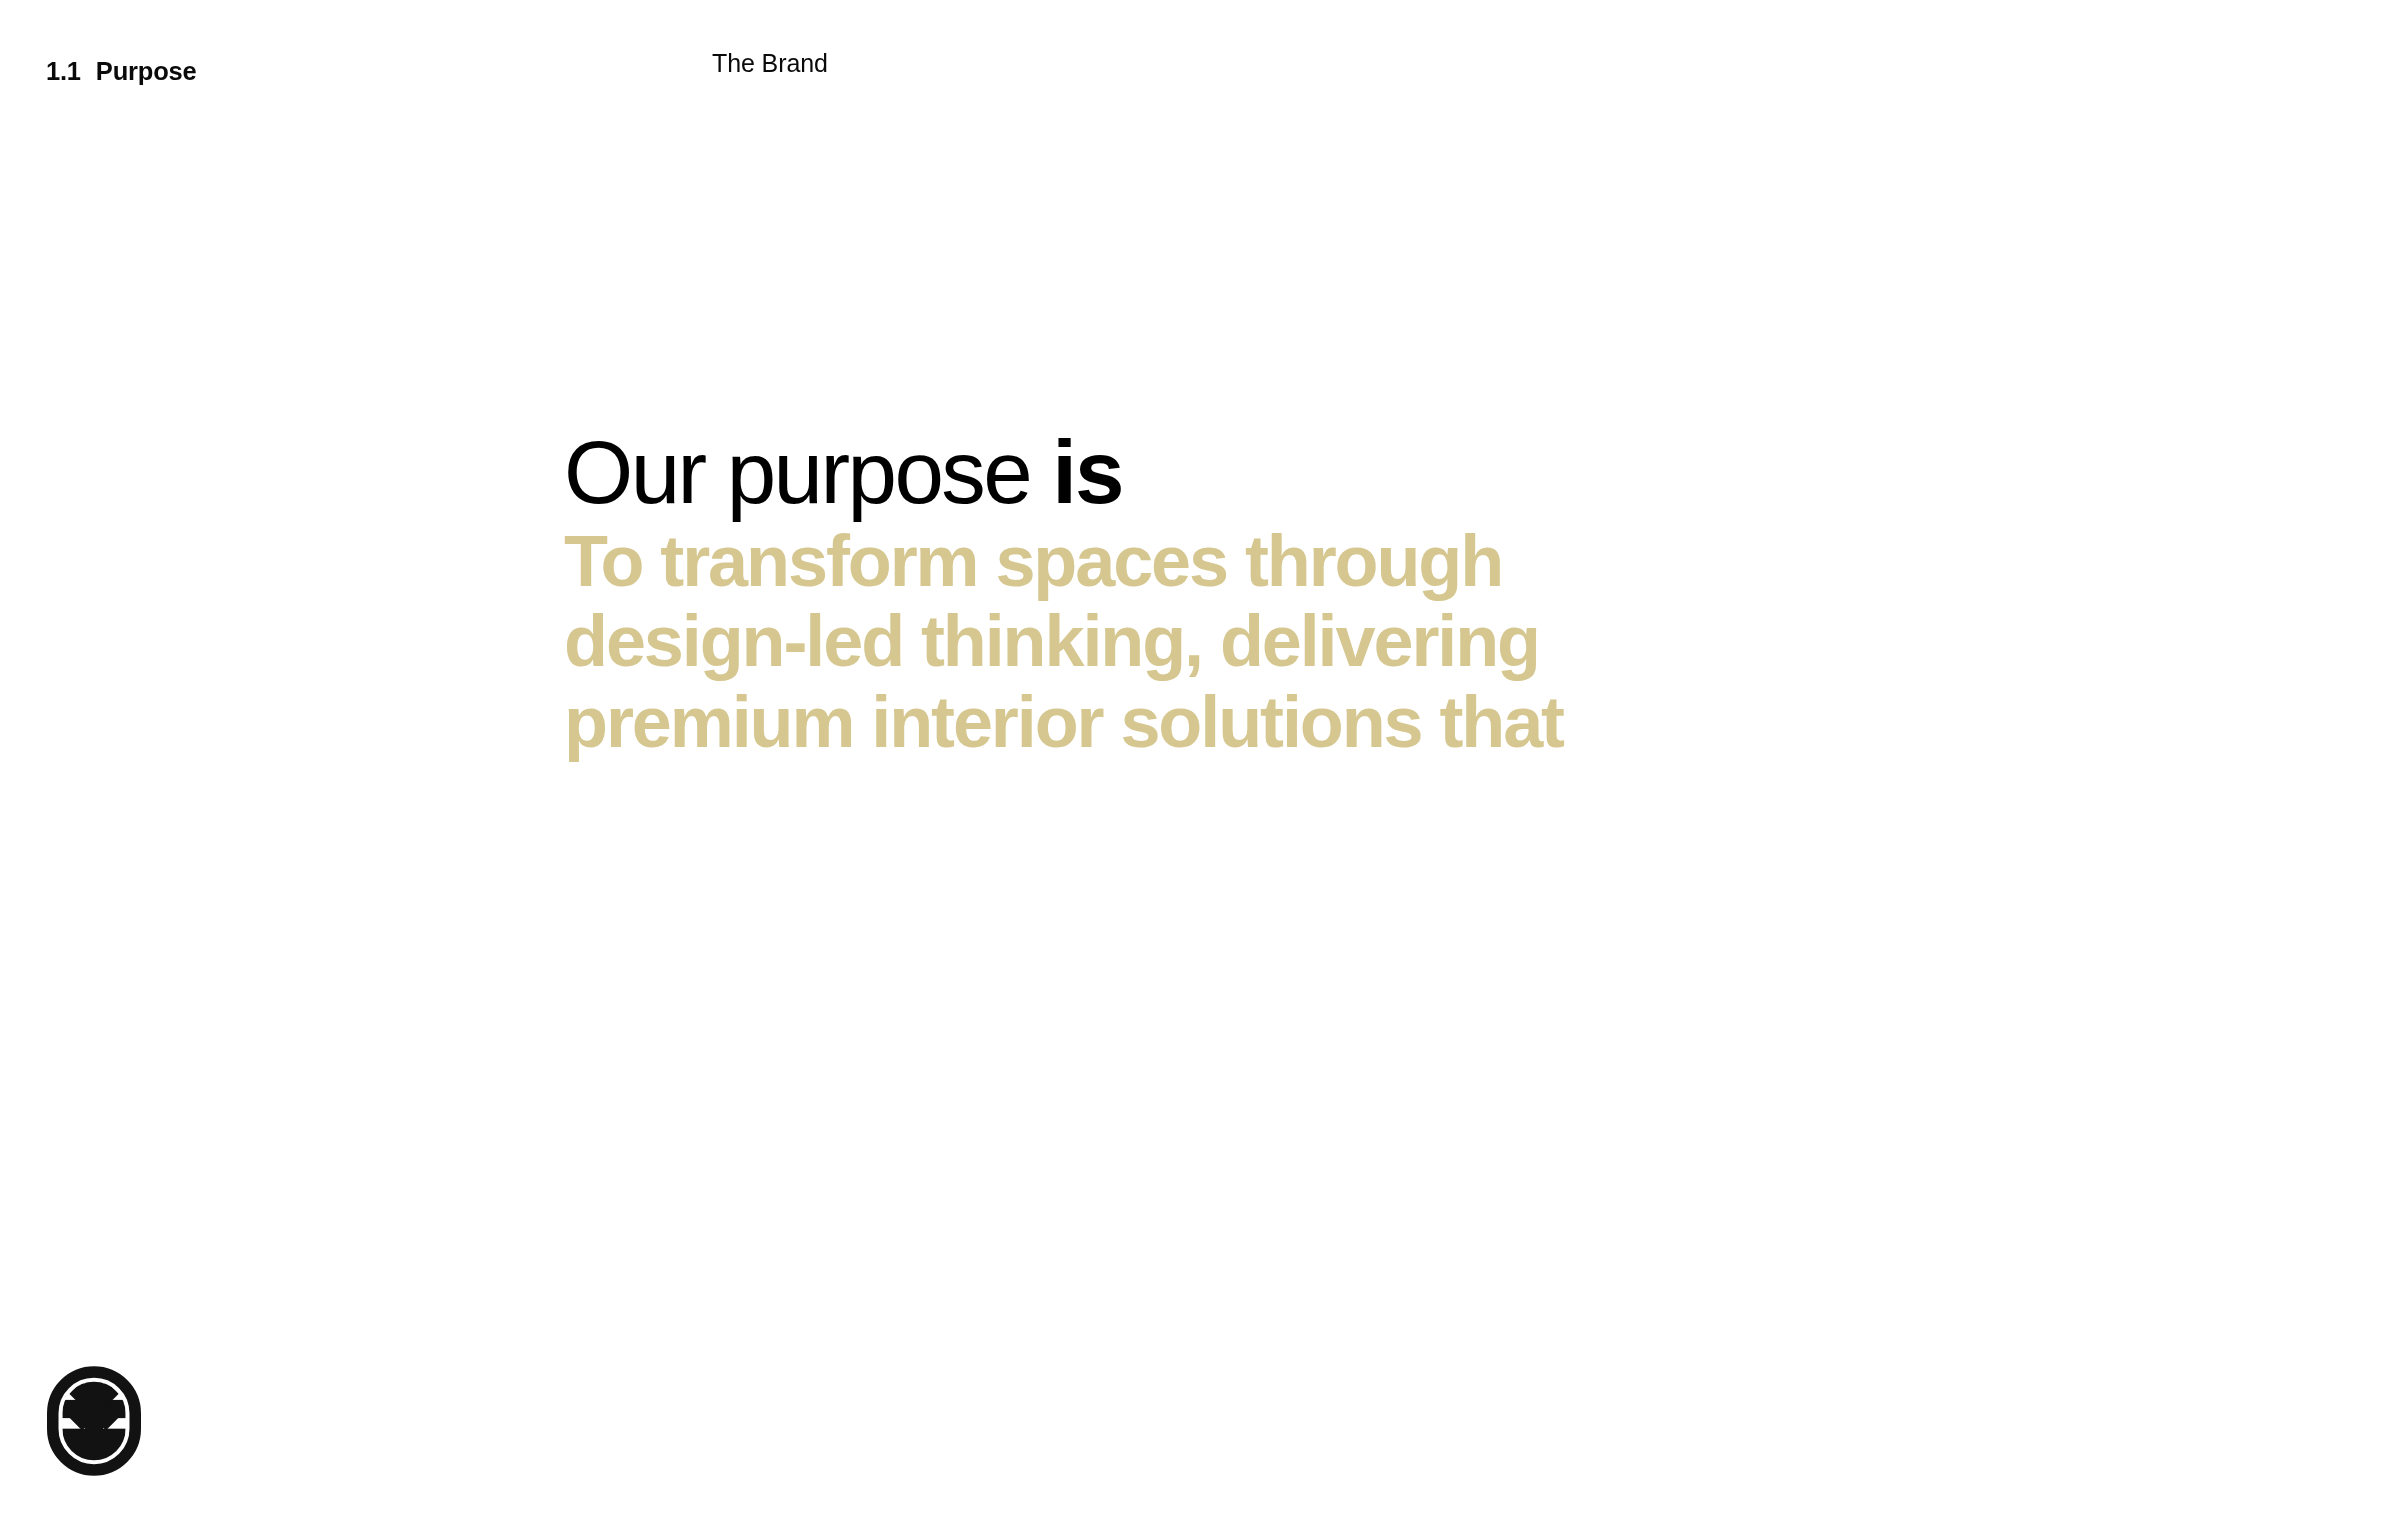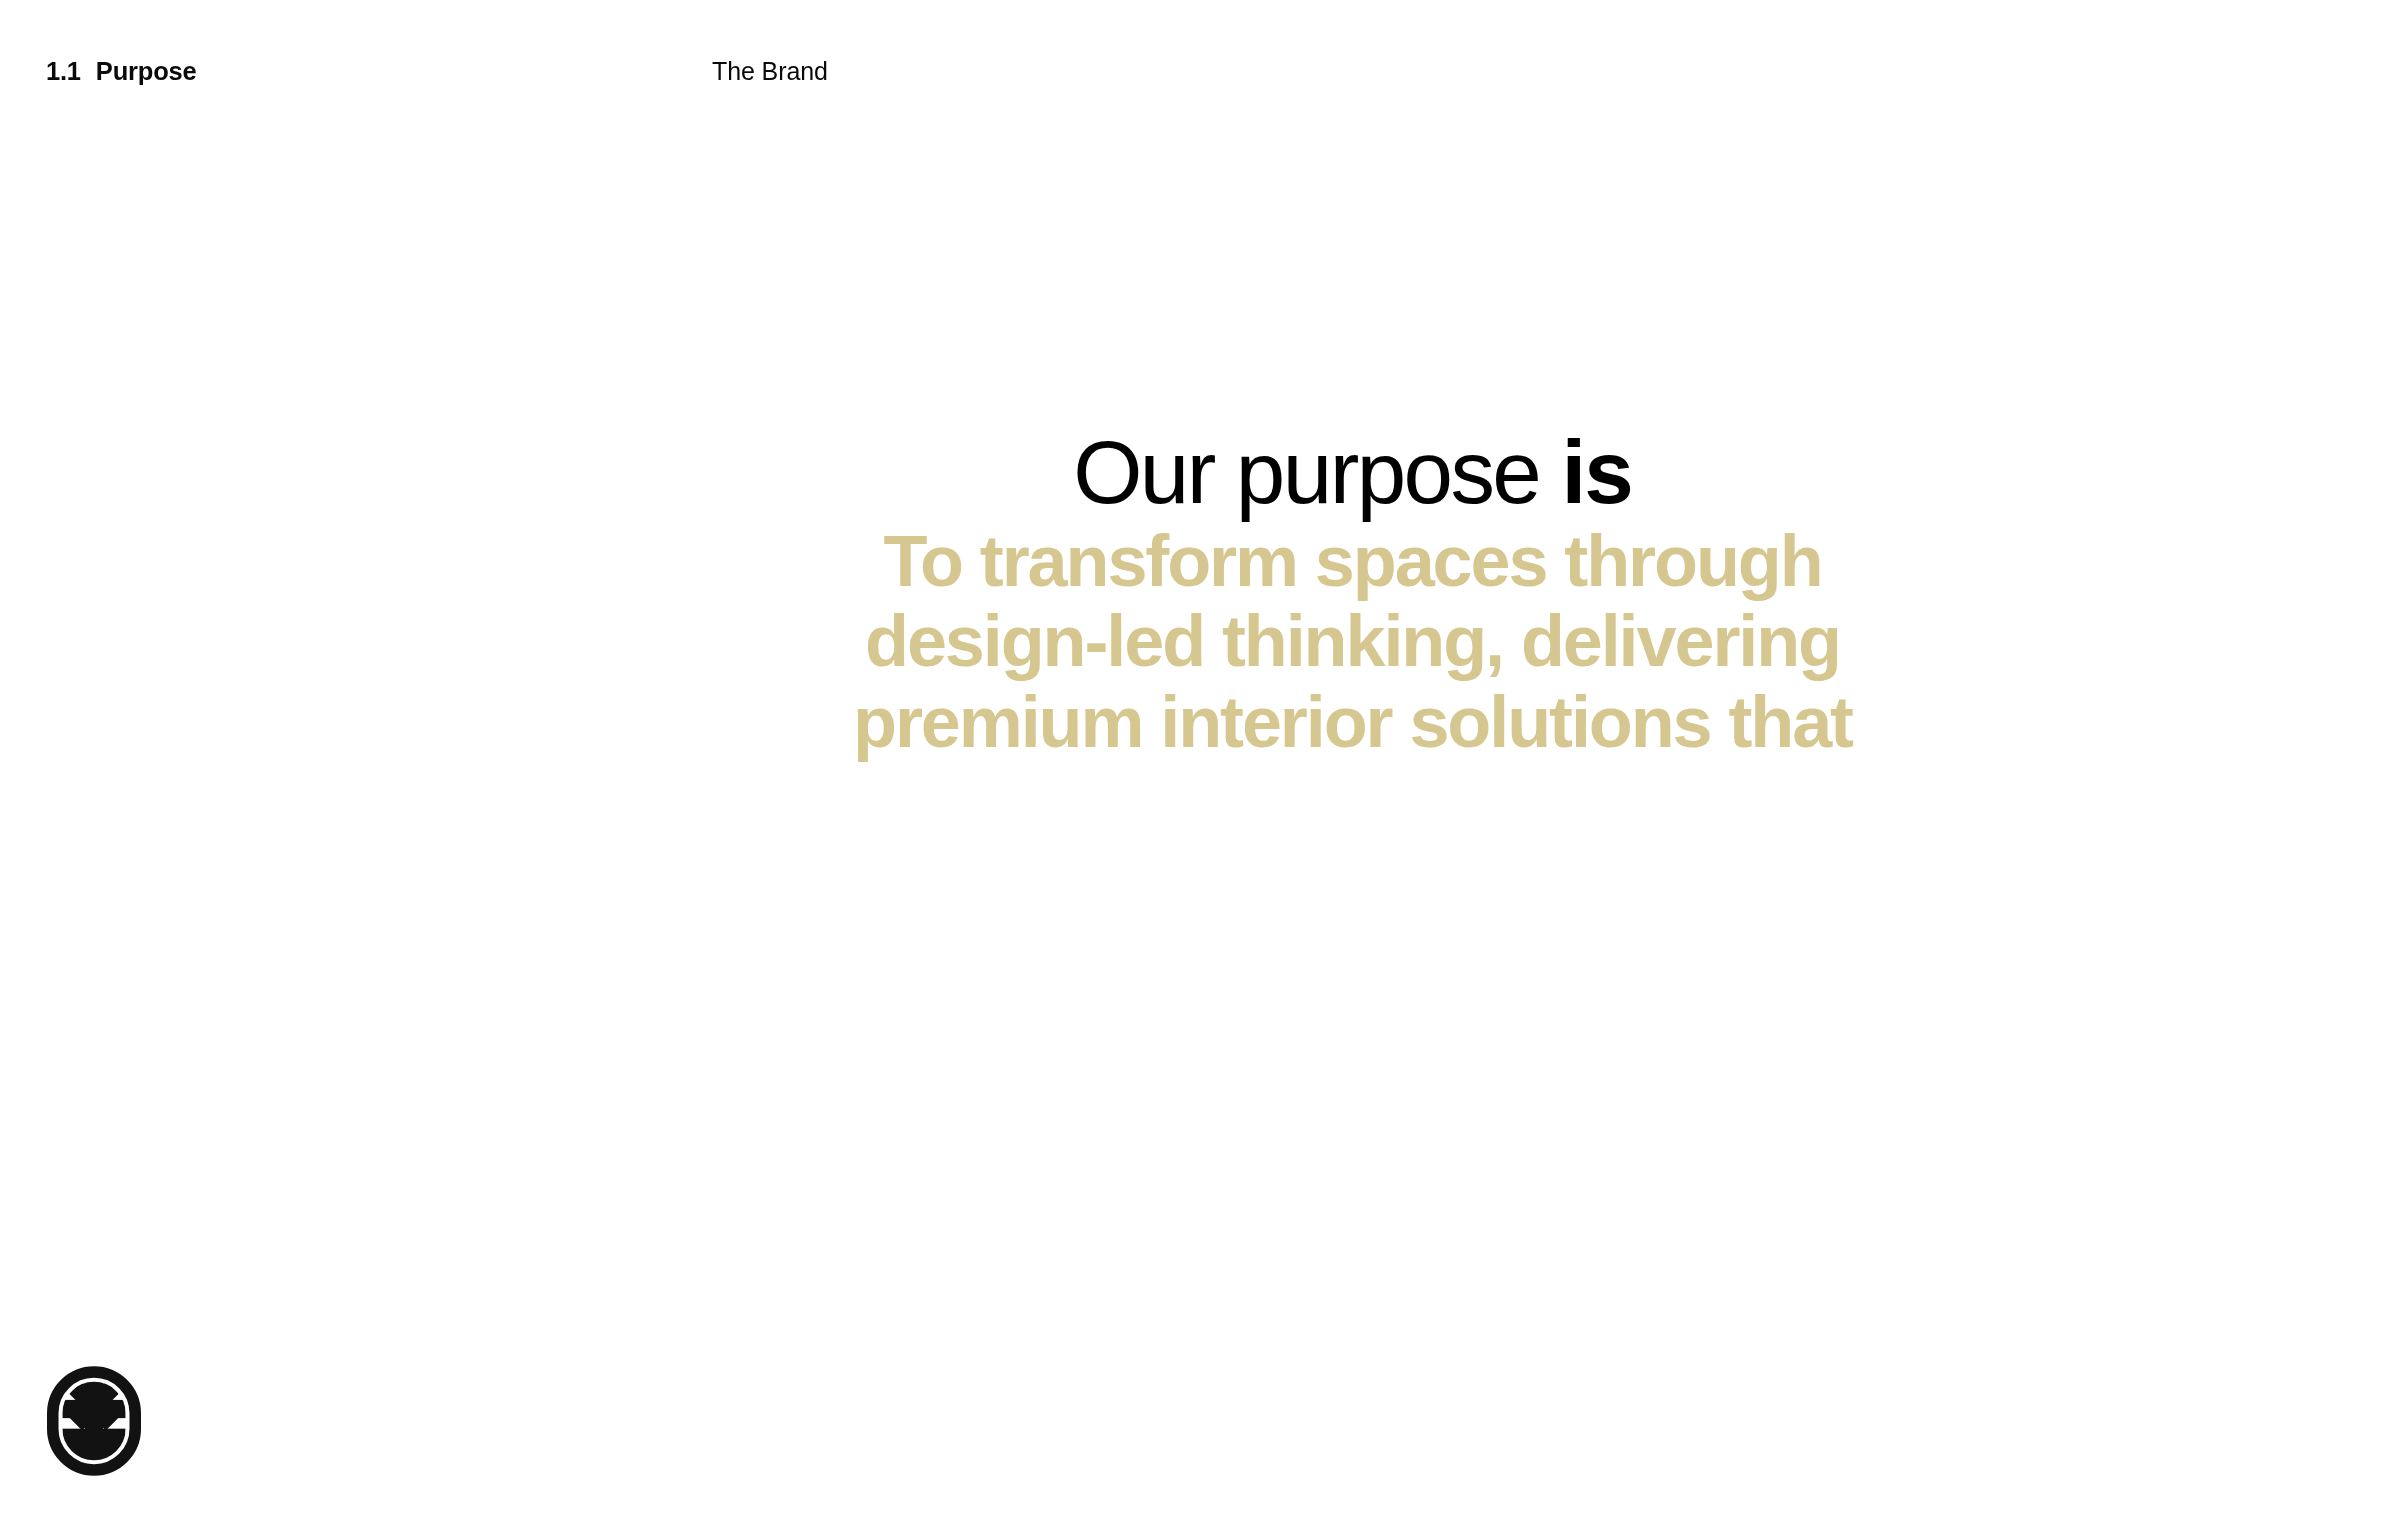--- a/index.html
+++ b/index.html
@@ -55,7 +55,7 @@
   .hdr-center {
     position: absolute;
     left: 712px;
-    top: 8px;
+    top: 0;
     font-size: 25px;
     font-weight: 400;
     color: #0a0a0a;

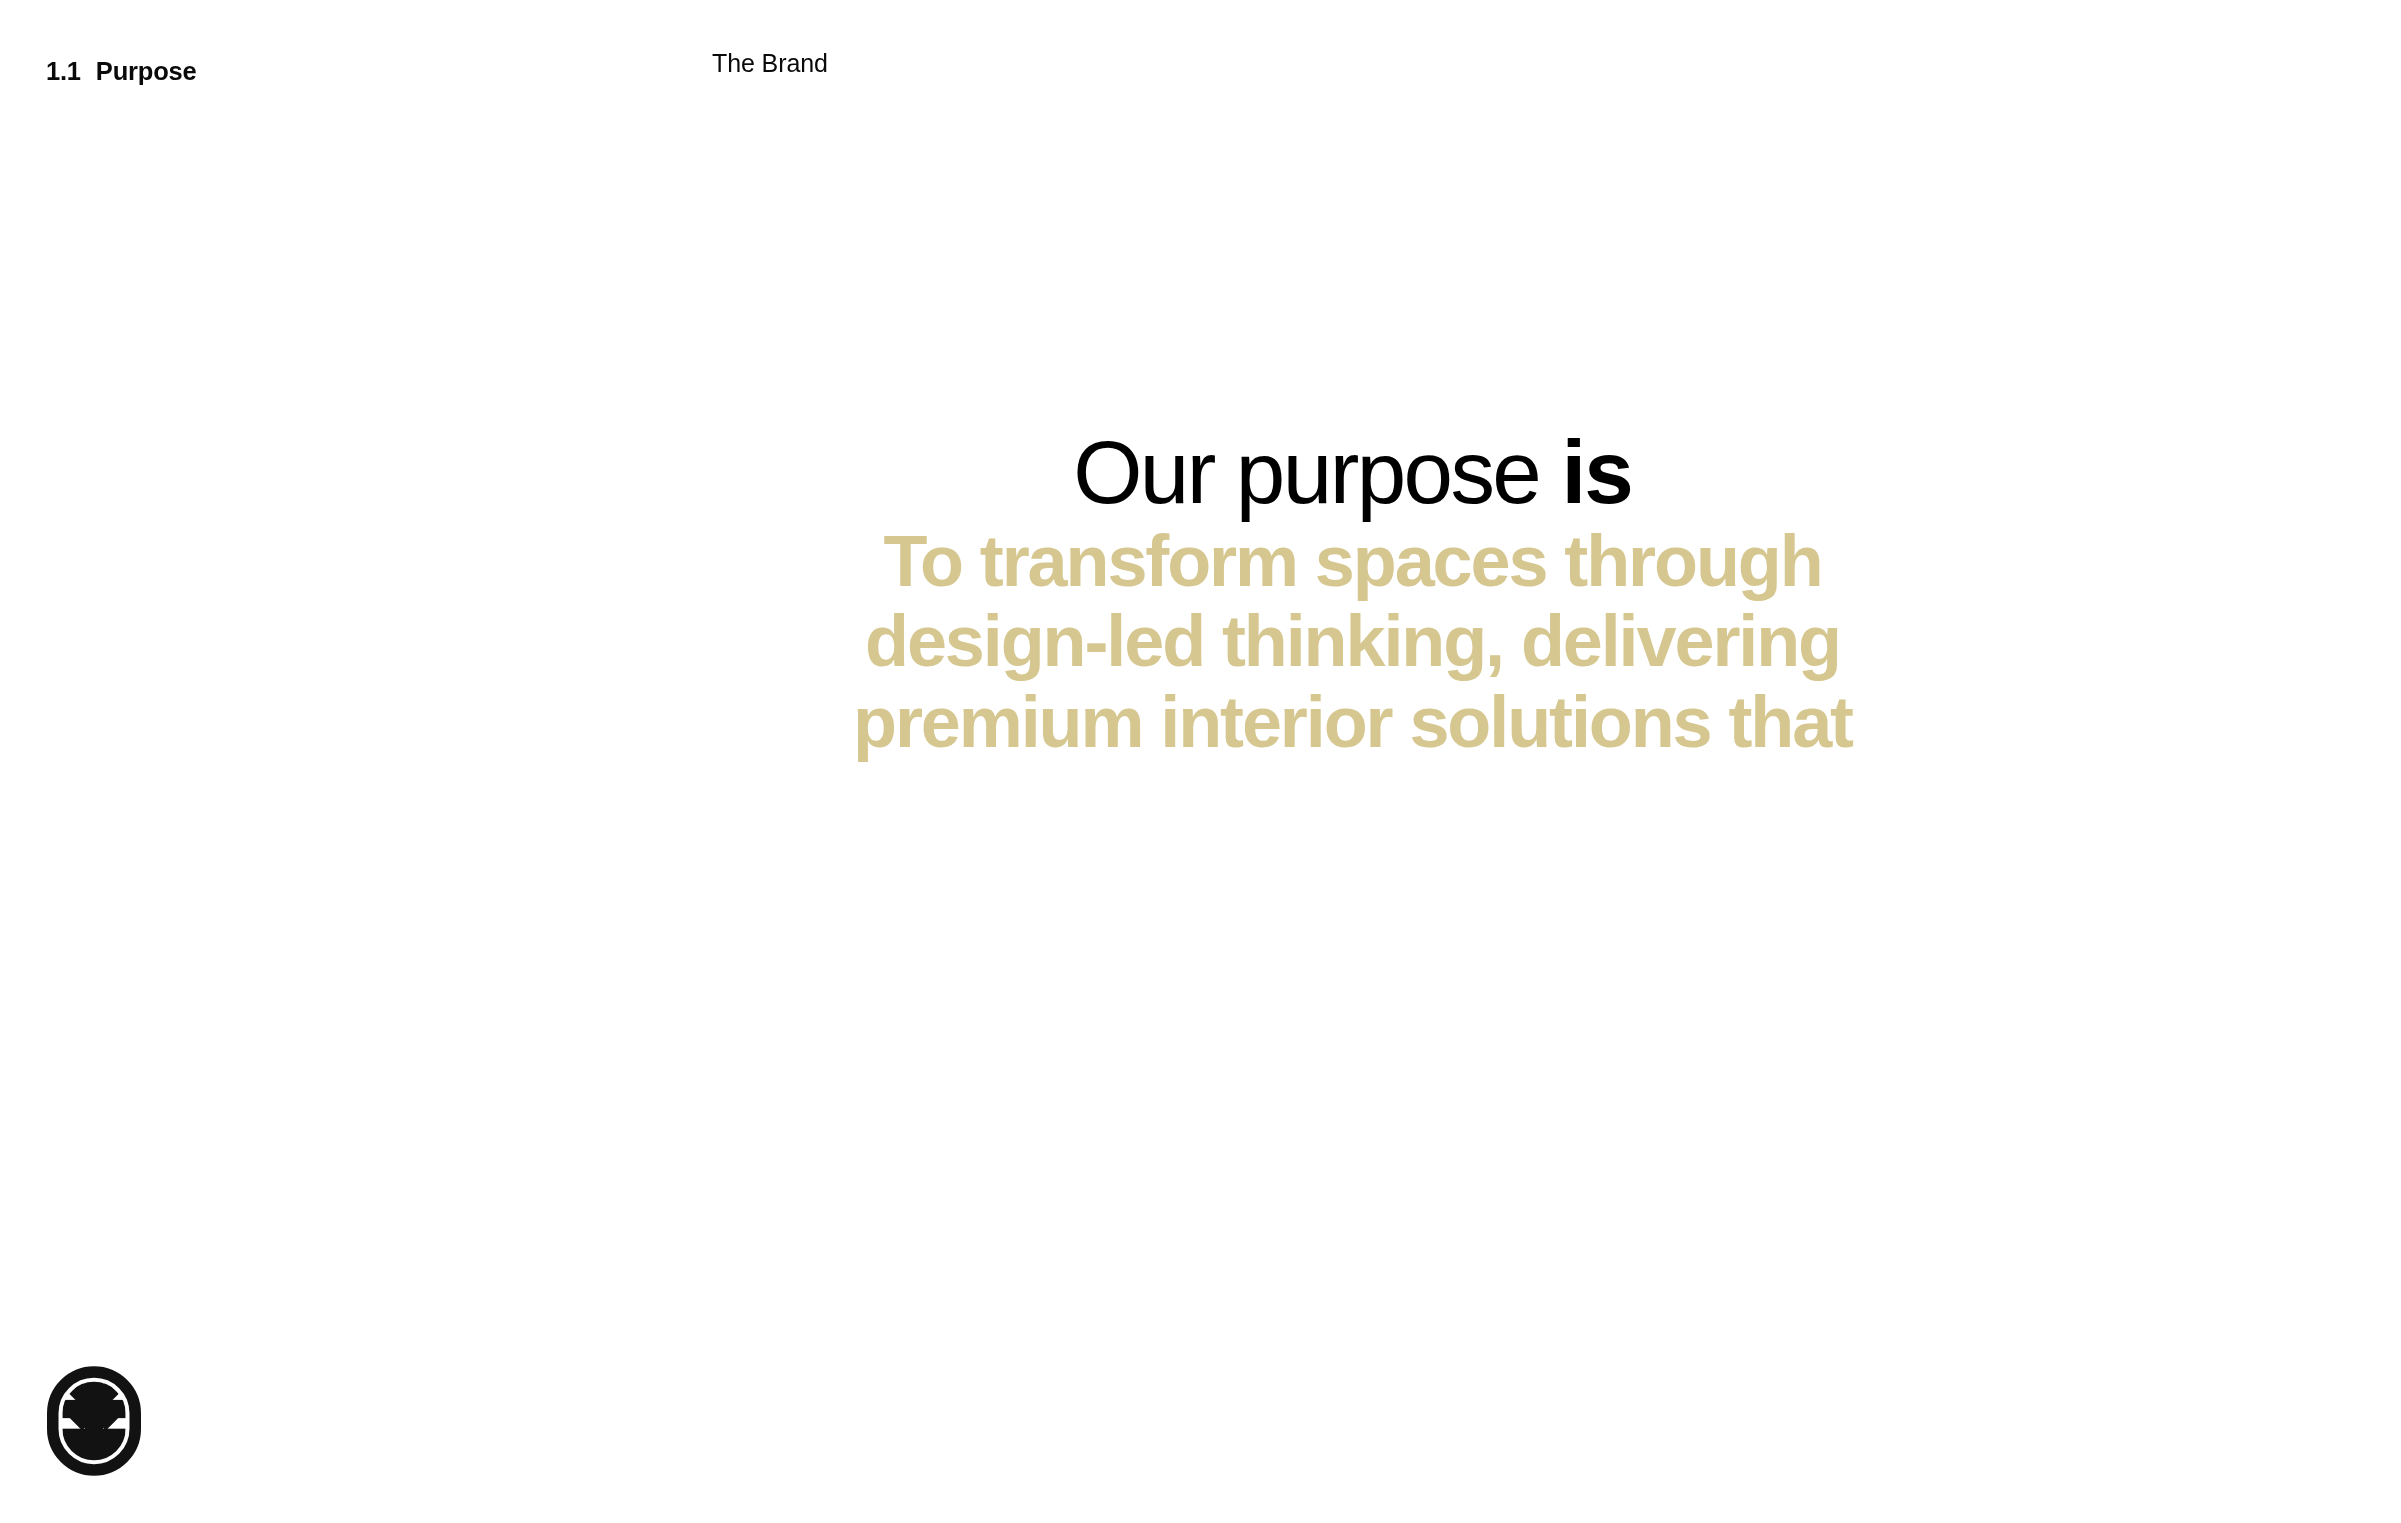--- a/index.html
+++ b/index.html
@@ -67,10 +67,9 @@
   
   .copy-block {
     position: absolute;
-    left: 608px;
+    left: 564px;
     top: 428px;
     width: 1489px;
-    text-align: center;
   }
 
   .headline {

